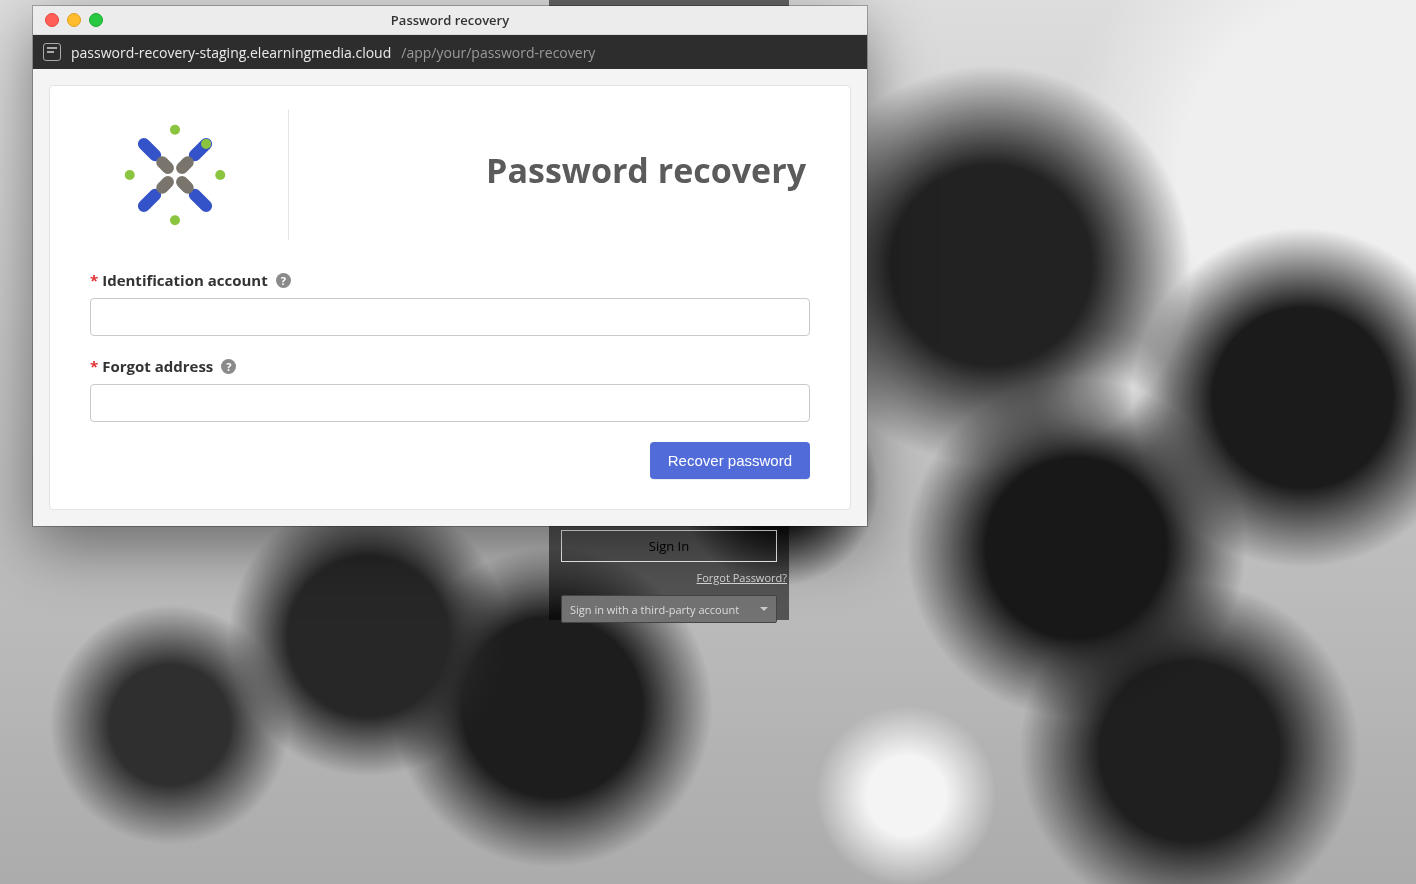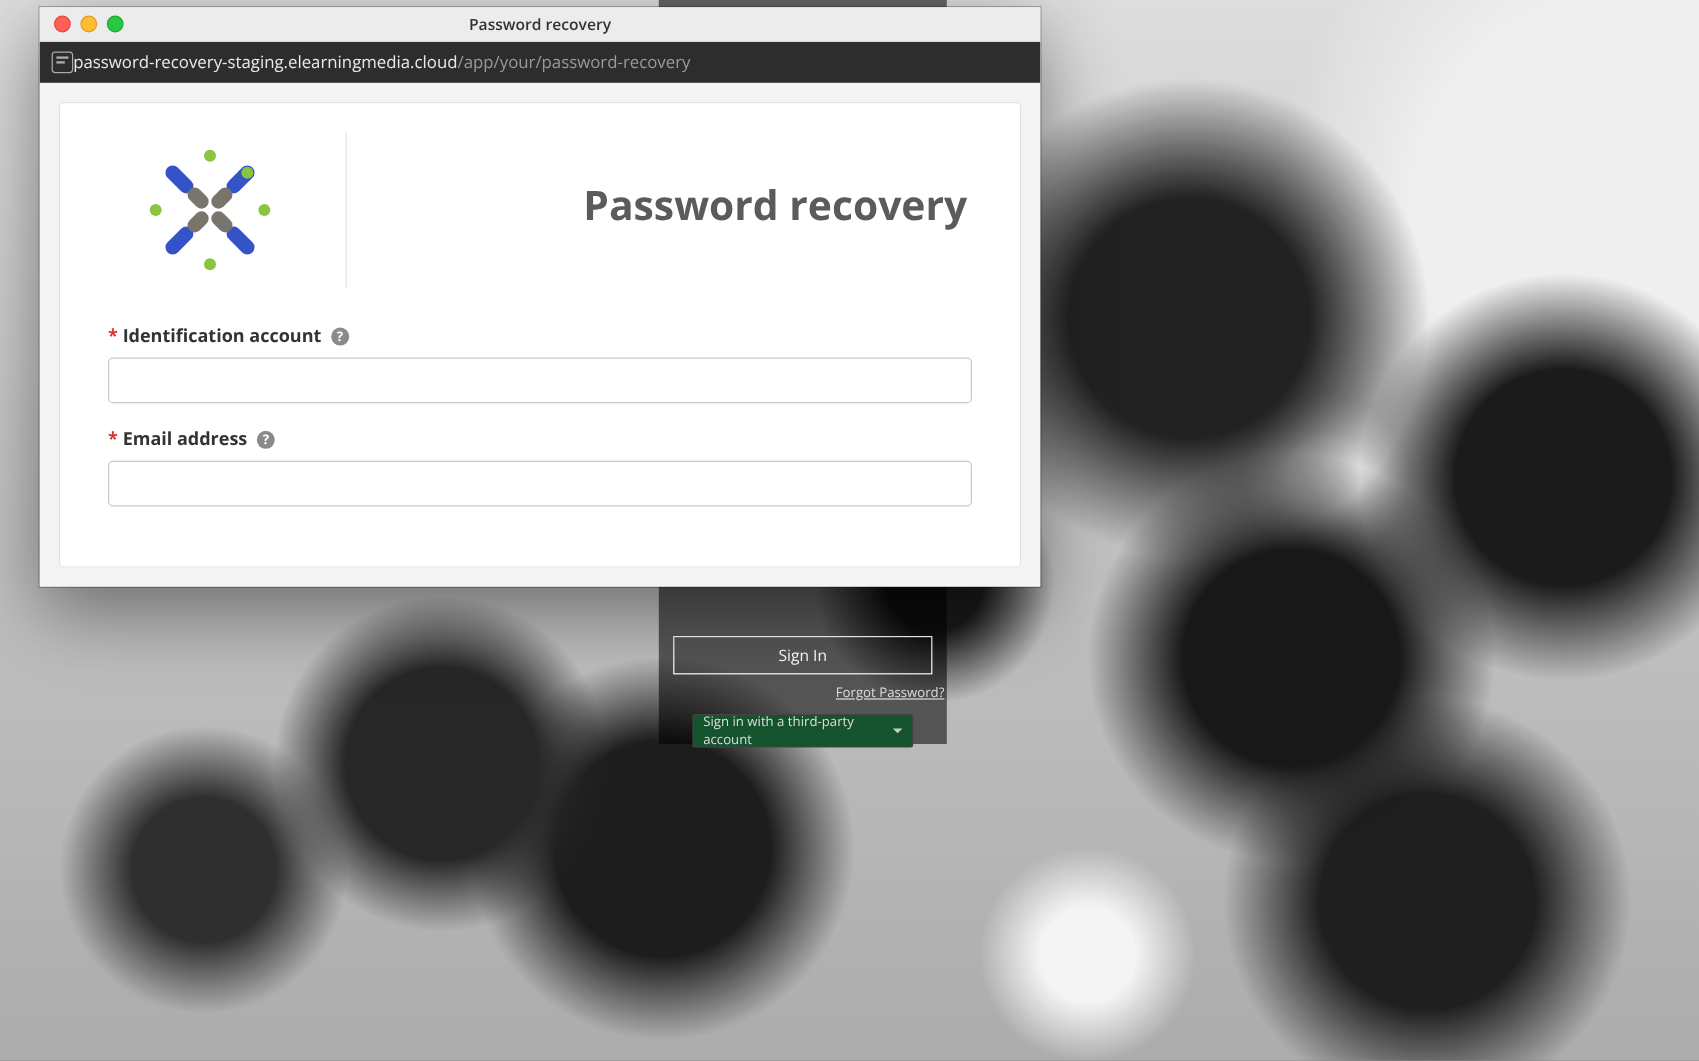--- a/index.html
+++ b/index.html
@@ -78,7 +78,7 @@
   }
   .urlbar{
     height:34px;background:#2d2d2d;display:flex;align-items:center;padding:0 10px;
-    color:#eaeaea;font-size:14px;
+    color:#eaeaea;font-size:14px;gap:10px;
   }
   .site-icon{
     width:16px;height:16px;border:1.5px solid #aaa;border-radius:3px;position:relative;

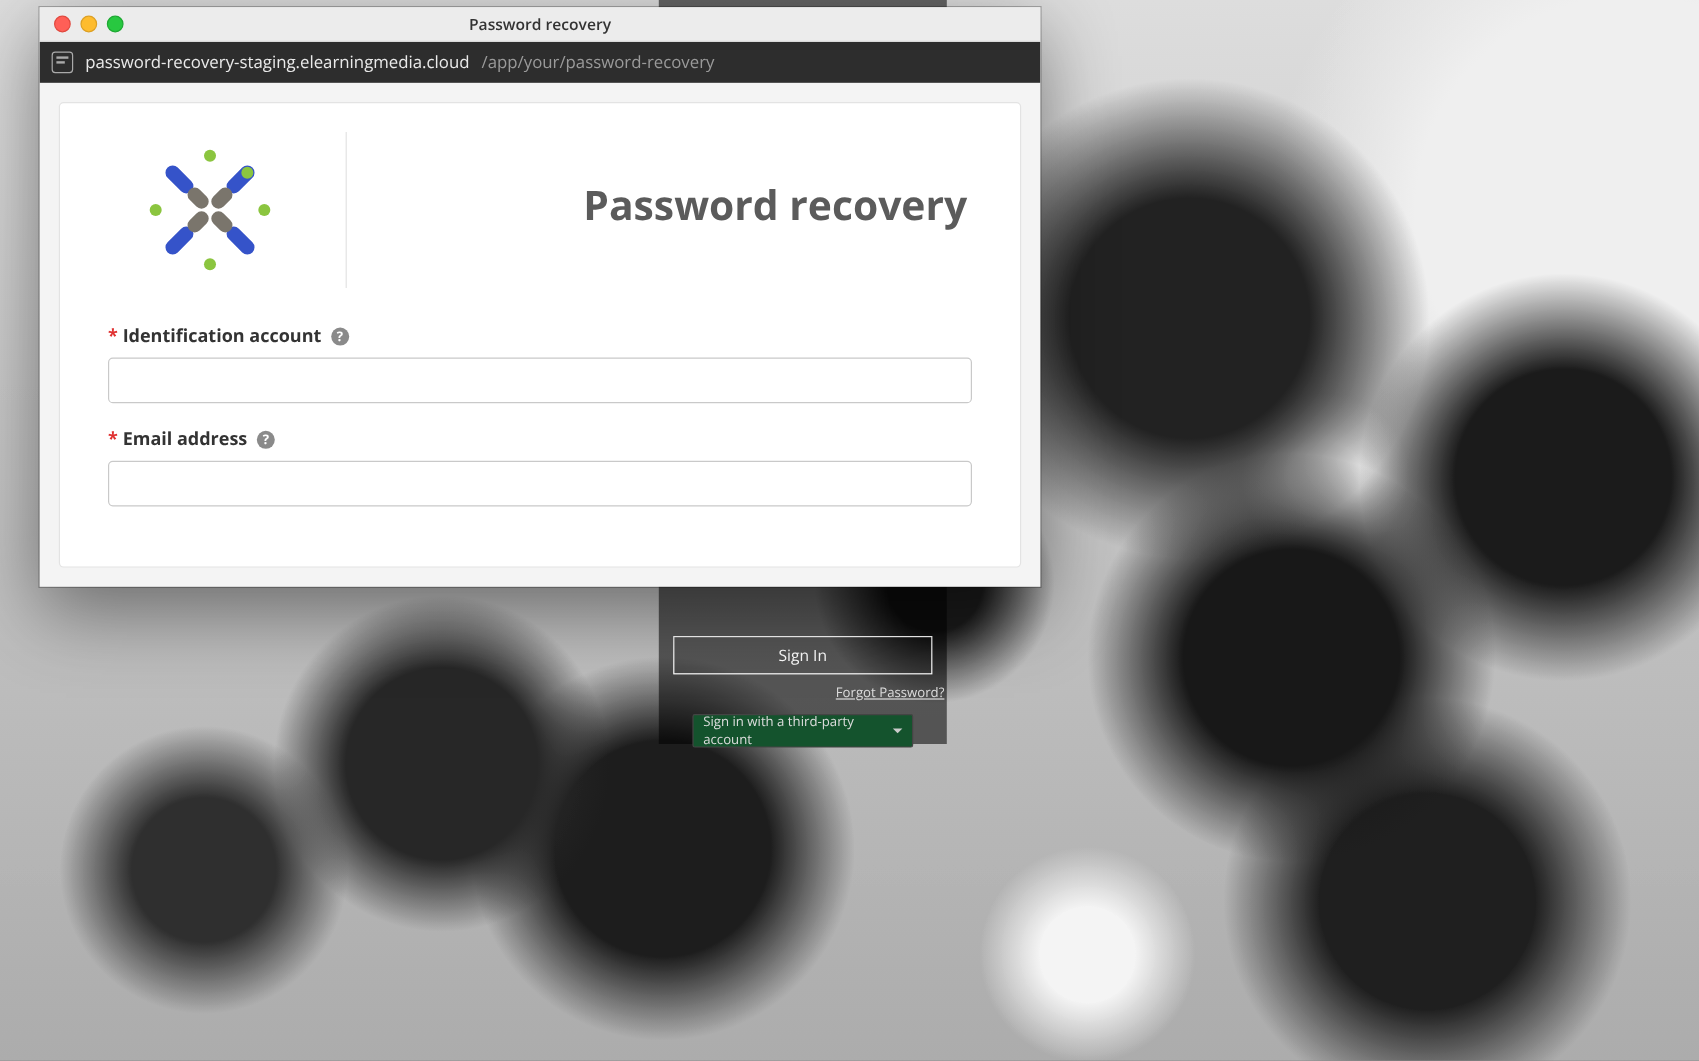--- a/index.html
+++ b/index.html
@@ -201,7 +201,7 @@
     <div class="field">
       <div class="label">
         <span class="req">*</span>
-        <span>Email address</span>
+        <span>Forgot address</span>
         <span class="help">?</span>
       </div>
       <input class="input" type="email" value="" style="">

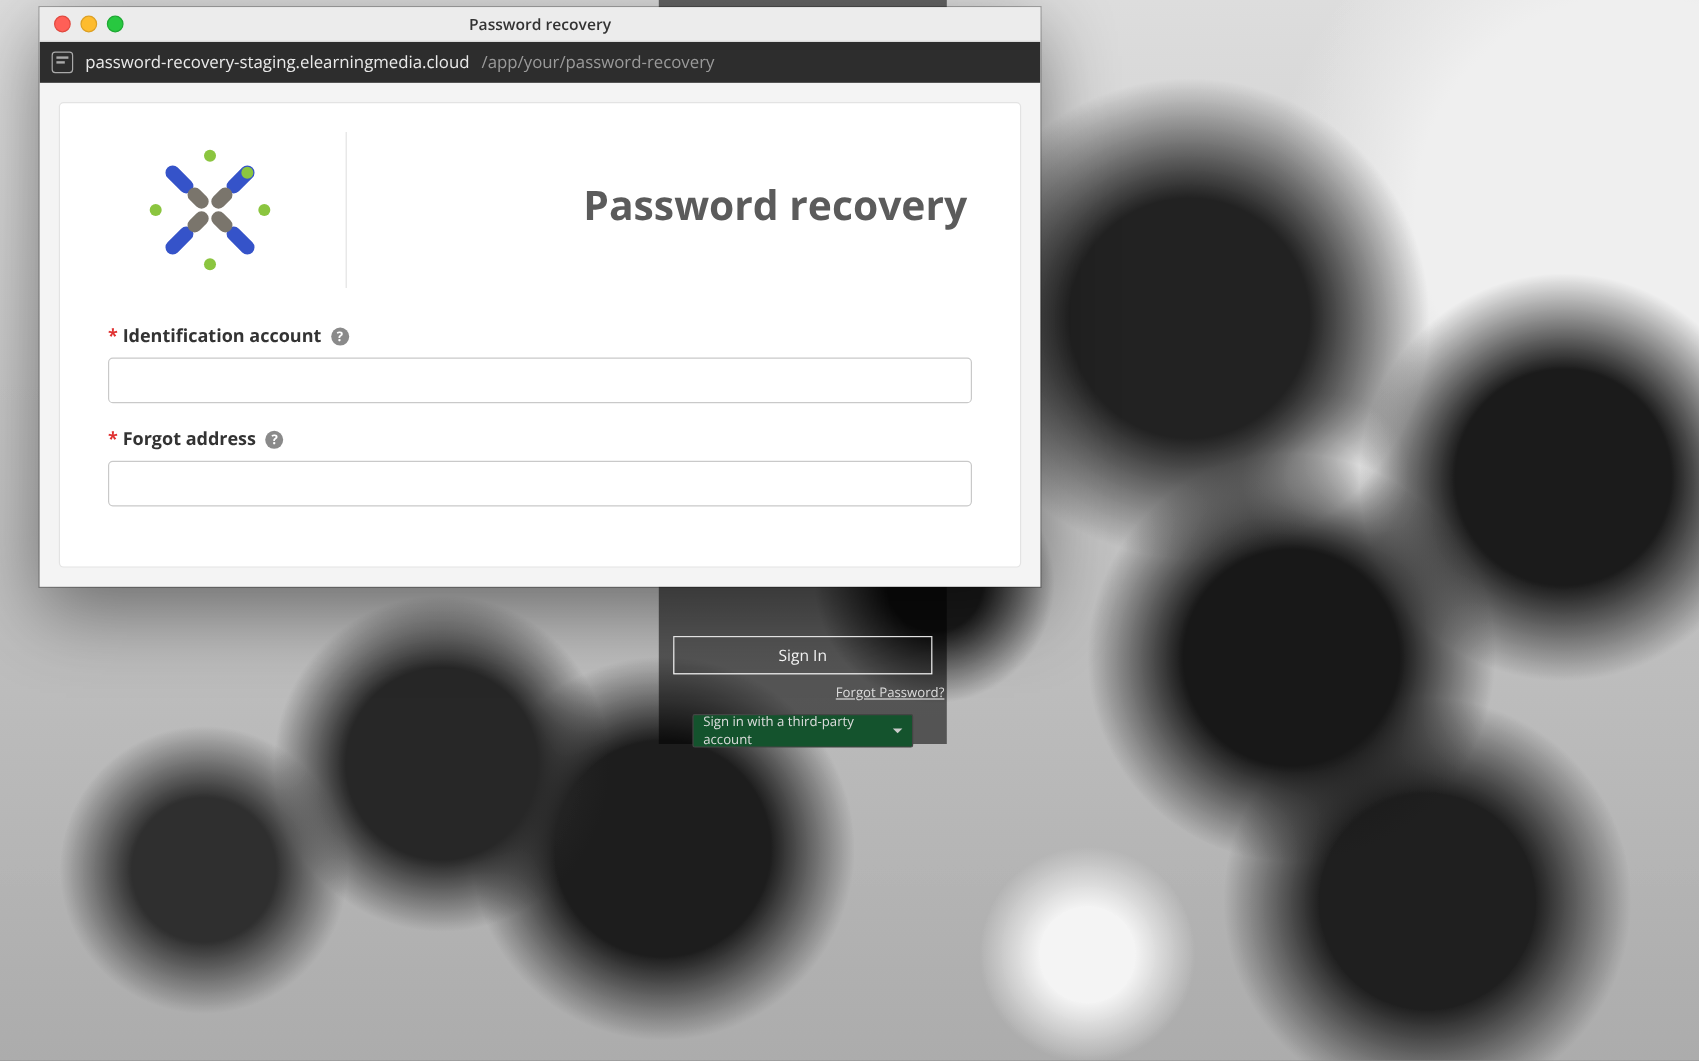--- a/index.html
+++ b/index.html
@@ -207,6 +207,9 @@
       <input class="input" type="email" value="" style="">
     </div>
 
+    <div class="actions">
+      <button class="primary">Recover password</button>
+    </div>
   </div>
 </div>
 

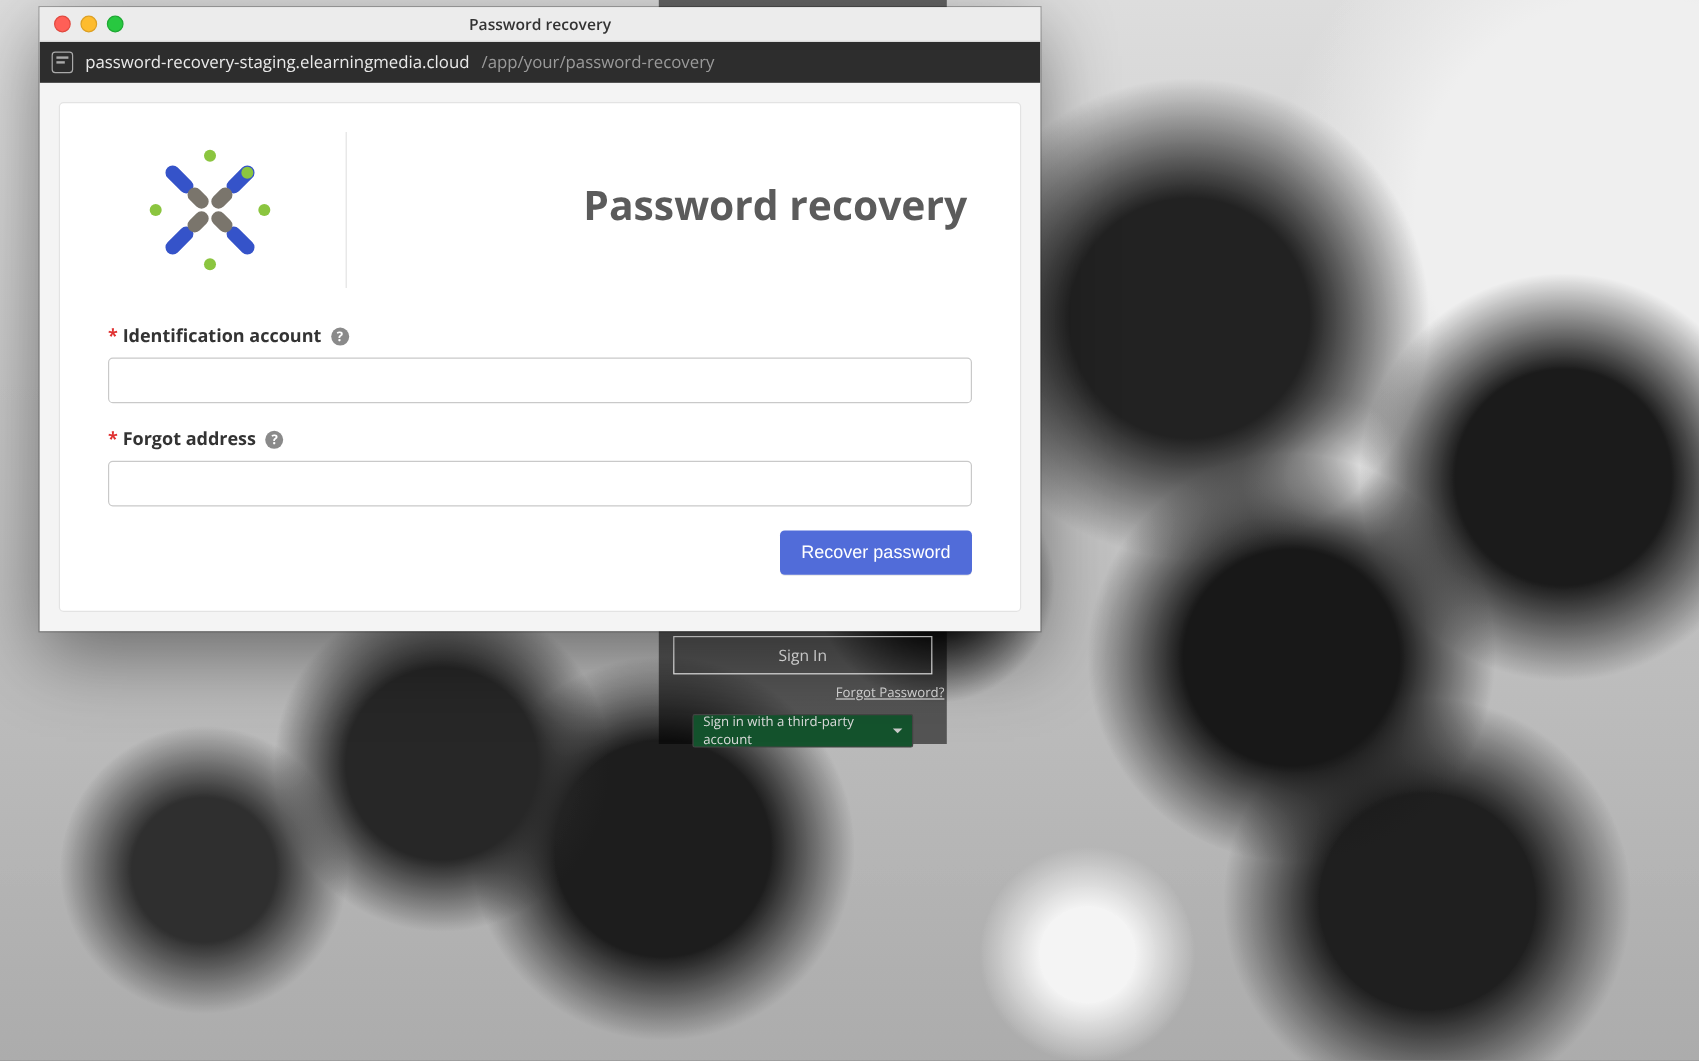--- a/index.html
+++ b/index.html
@@ -40,7 +40,7 @@
   }
   .signin-btn{
     margin:0 12px;height:30px;border:1px solid #fff;background:transparent;
-    display:flex;align-items:center;justify-content:center;color:#ffffff;
+    display:flex;align-items:center;justify-content:center;color:#000000;
     font-size:13px;
   }
   .forgot{

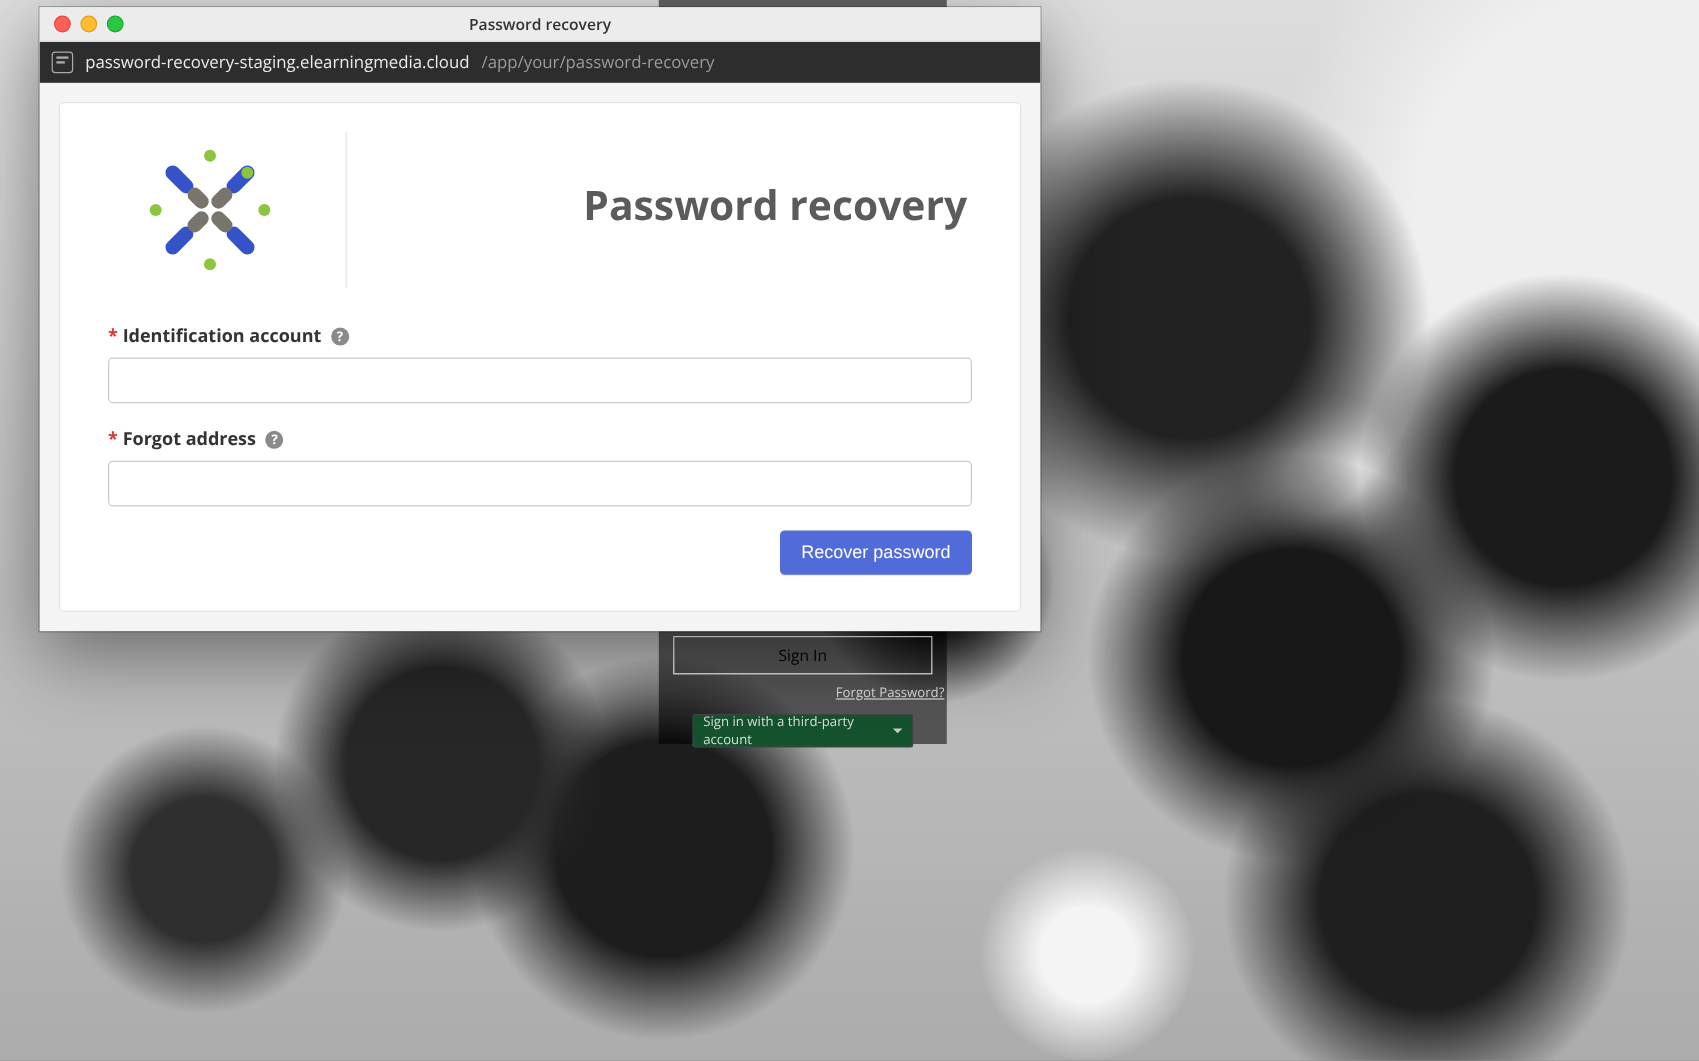--- a/index.html
+++ b/index.html
@@ -48,7 +48,7 @@
     color:#ddd;
   }
   .third-party{
-    margin:0 28px 12px;height:26px;background:#14532d;border:1px solid #444;border-radius:2px;
+    margin:0 12px 12px;height:26px;background:#737373;border:1px solid #444;border-radius:2px;
     display:flex;align-items:center;justify-content:space-between;padding:0 8px;
     color:#ddd;font-size:11px;
   }

